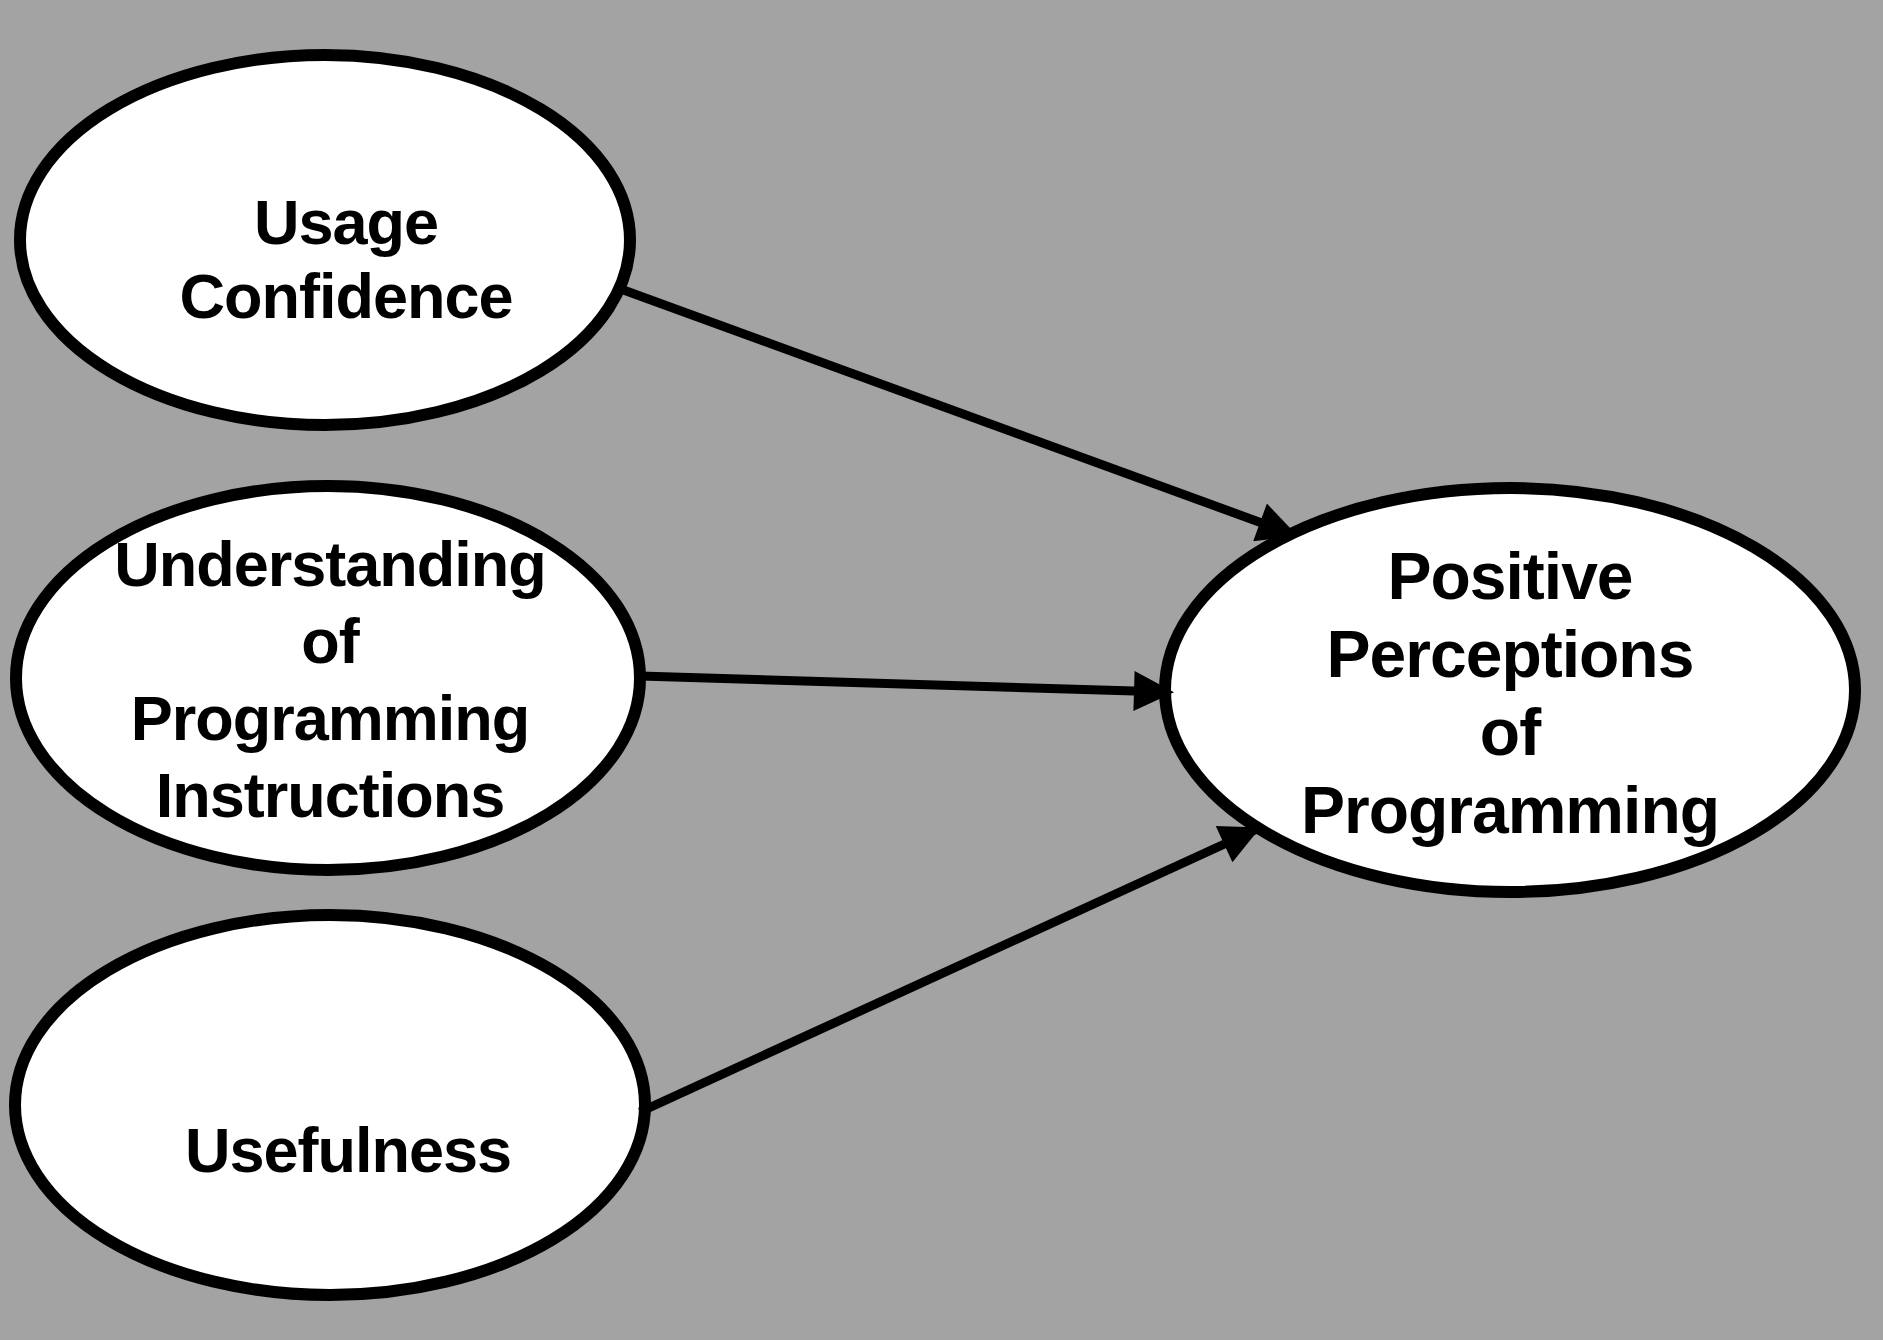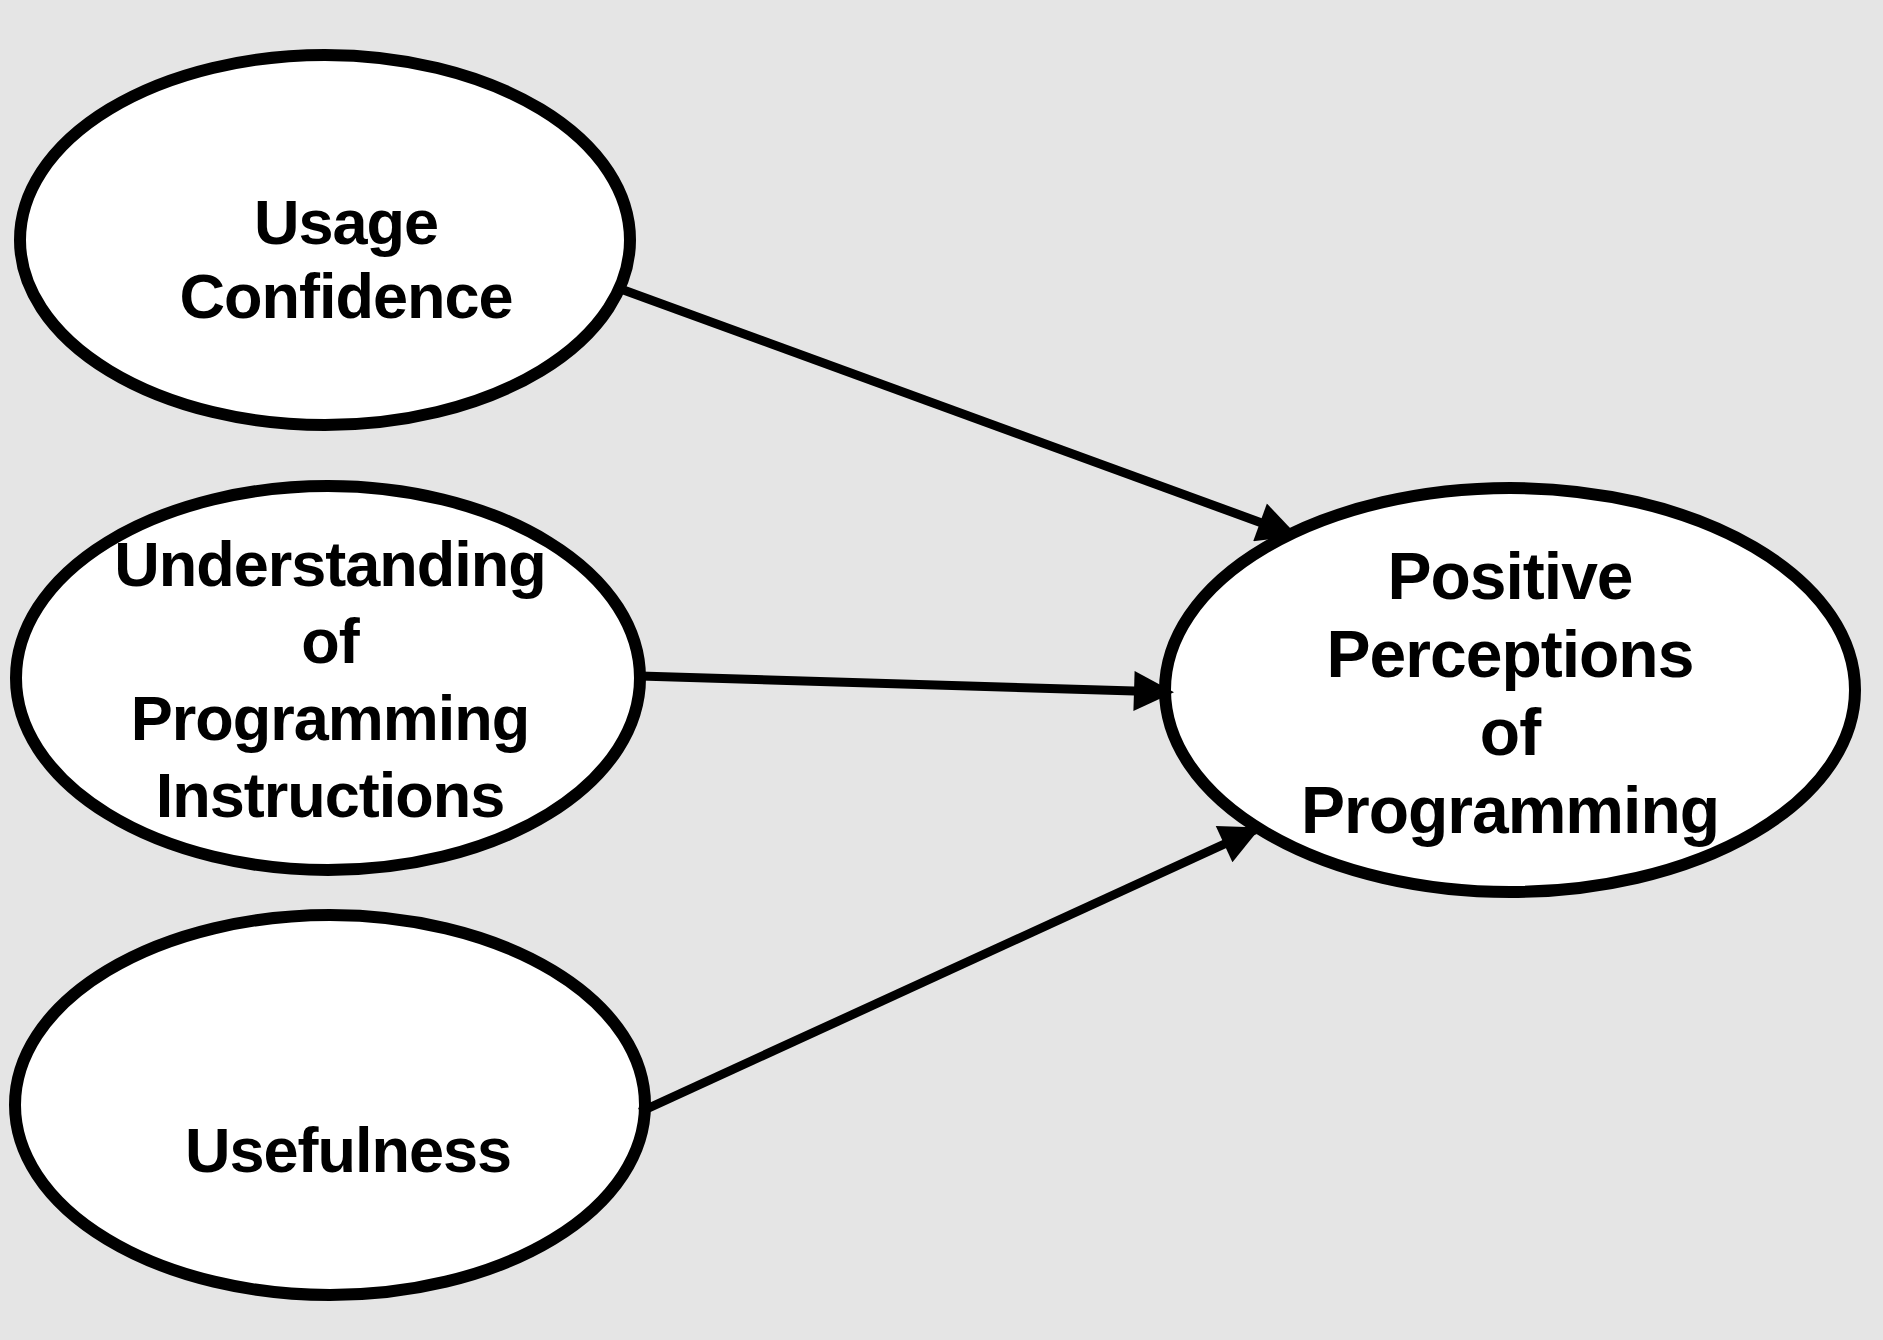--- a/index.html
+++ b/index.html
@@ -10,7 +10,7 @@
   .canvas-wrap {
     width: 1883px;
     height: 1340px;
-    background: #e5e5e5;
+    background: #a3a3a3;
     position: relative;
   }
   svg {

